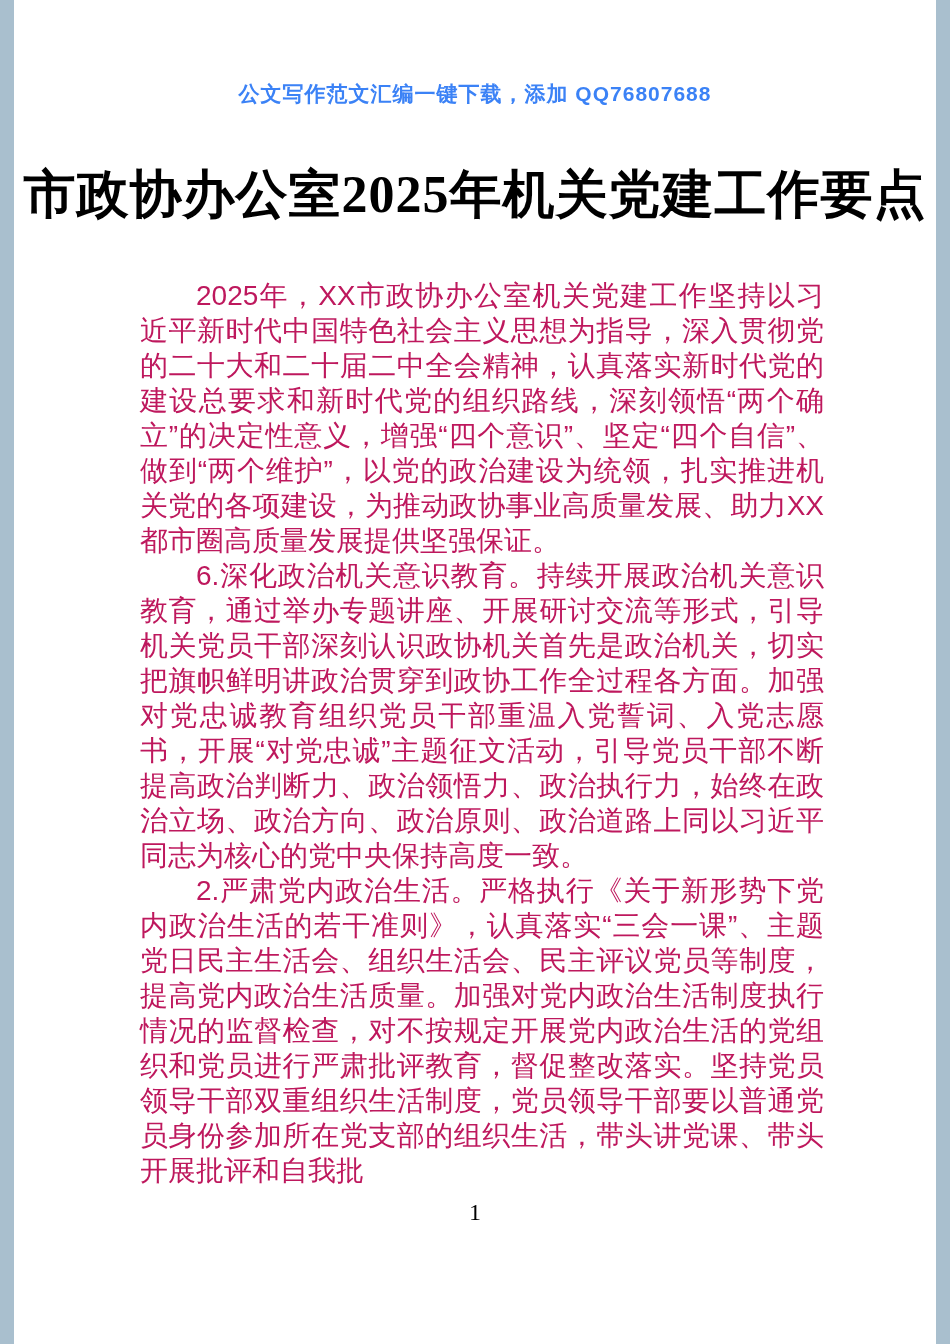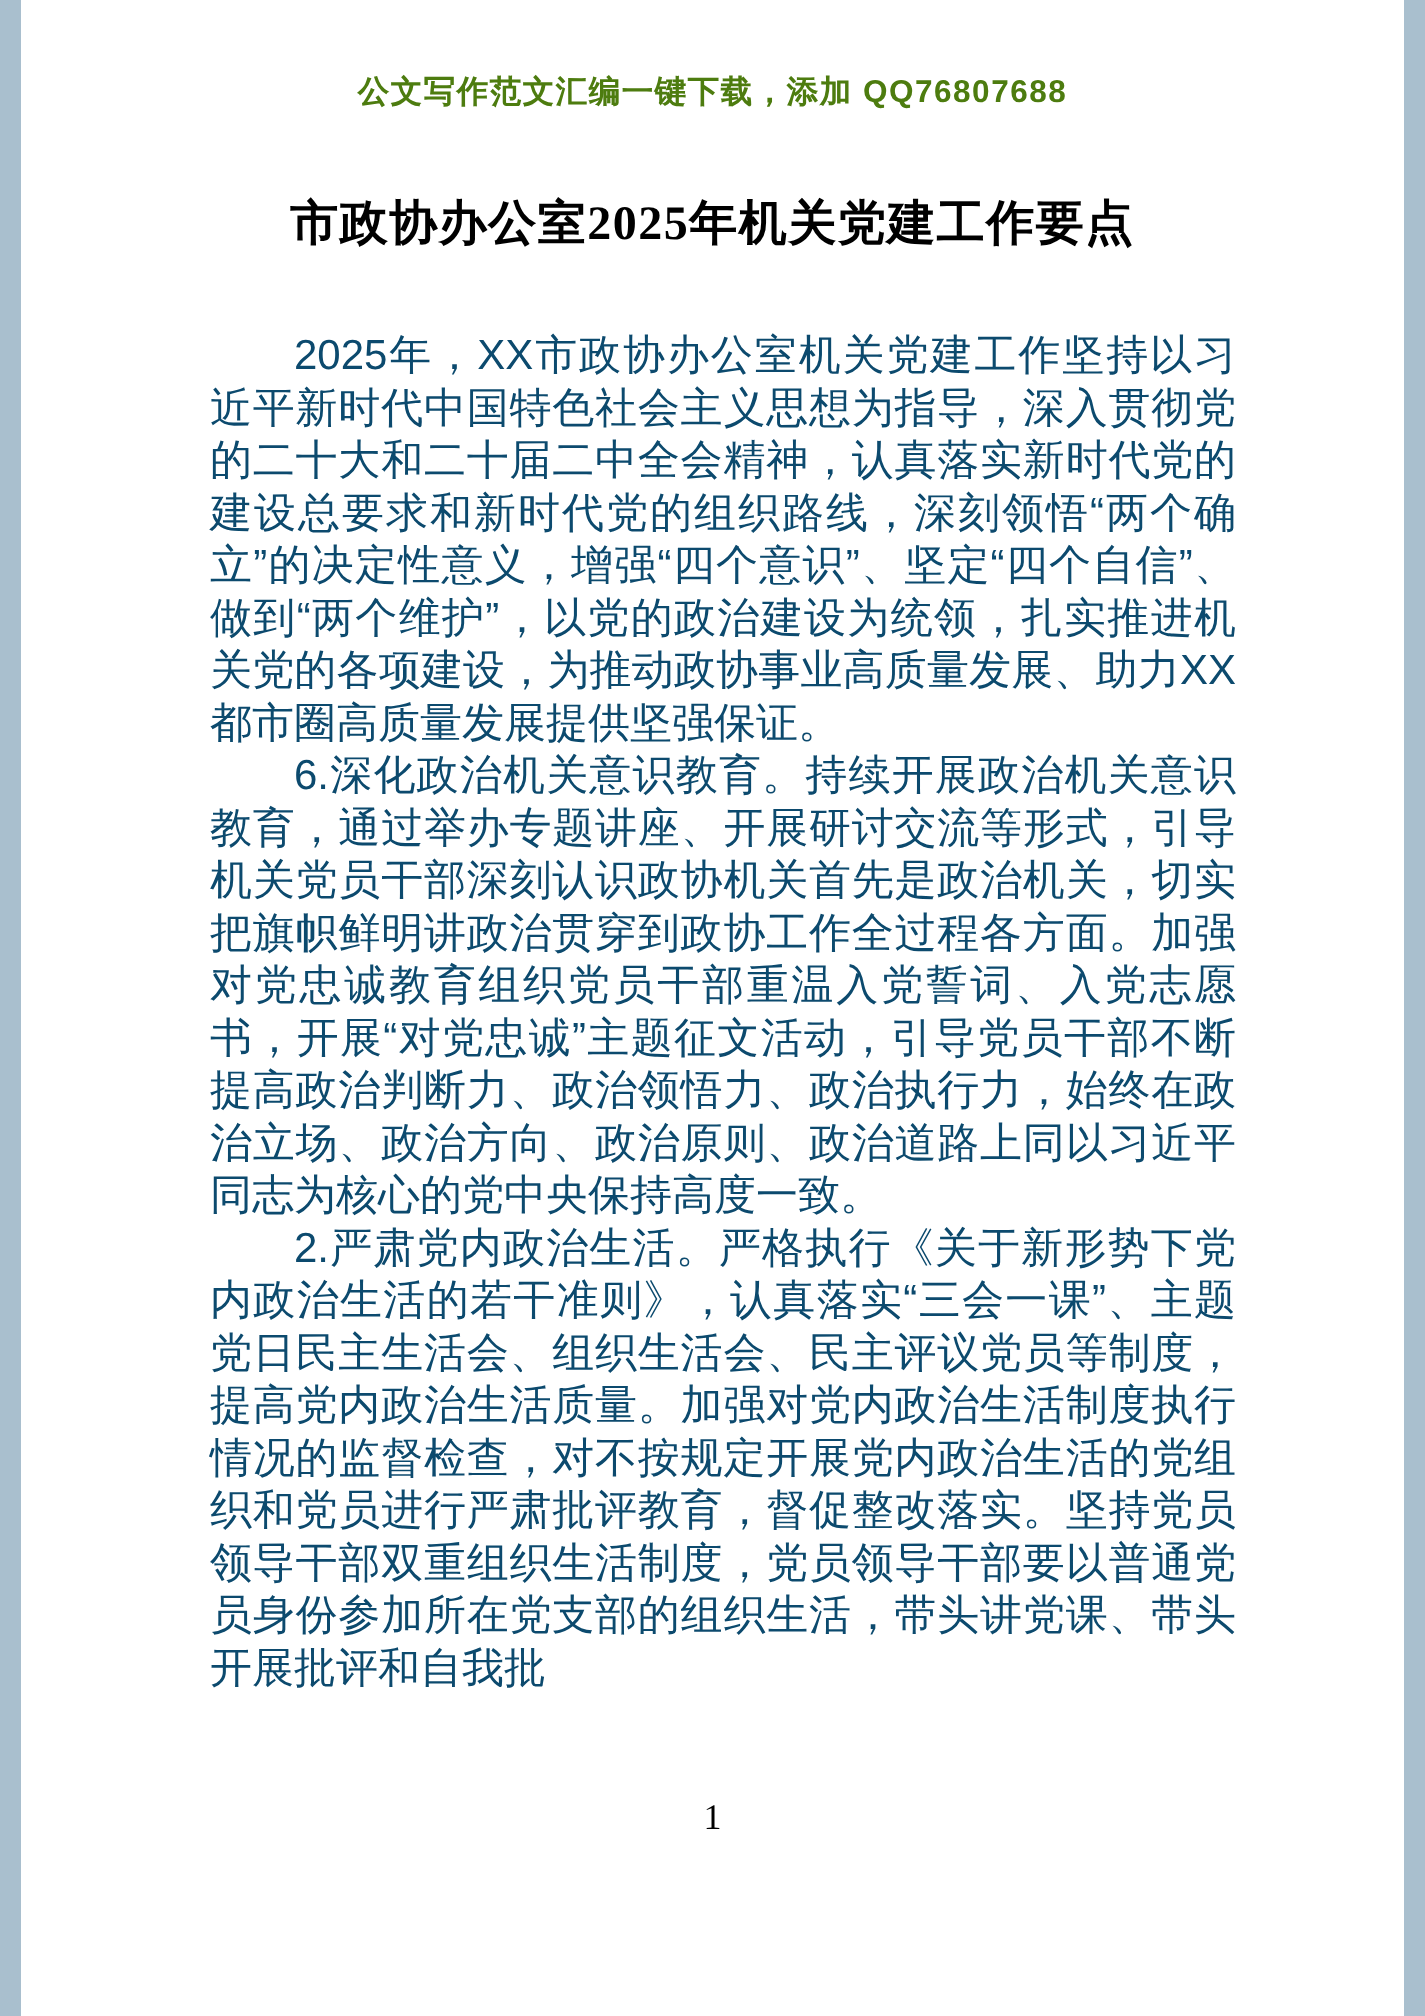--- a/index.html
+++ b/index.html
@@ -20,11 +20,11 @@
   }
 
   .notice {
-    padding-top: 47px;
+    padding-top: 80px;
     text-align: center;
     font-size: 21px;
     font-weight: bold;
-    color: #4d7c0f;
+    color: #3b82f6;
     font-family: "Liberation Sans", sans-serif;
     letter-spacing: 1px;
   }

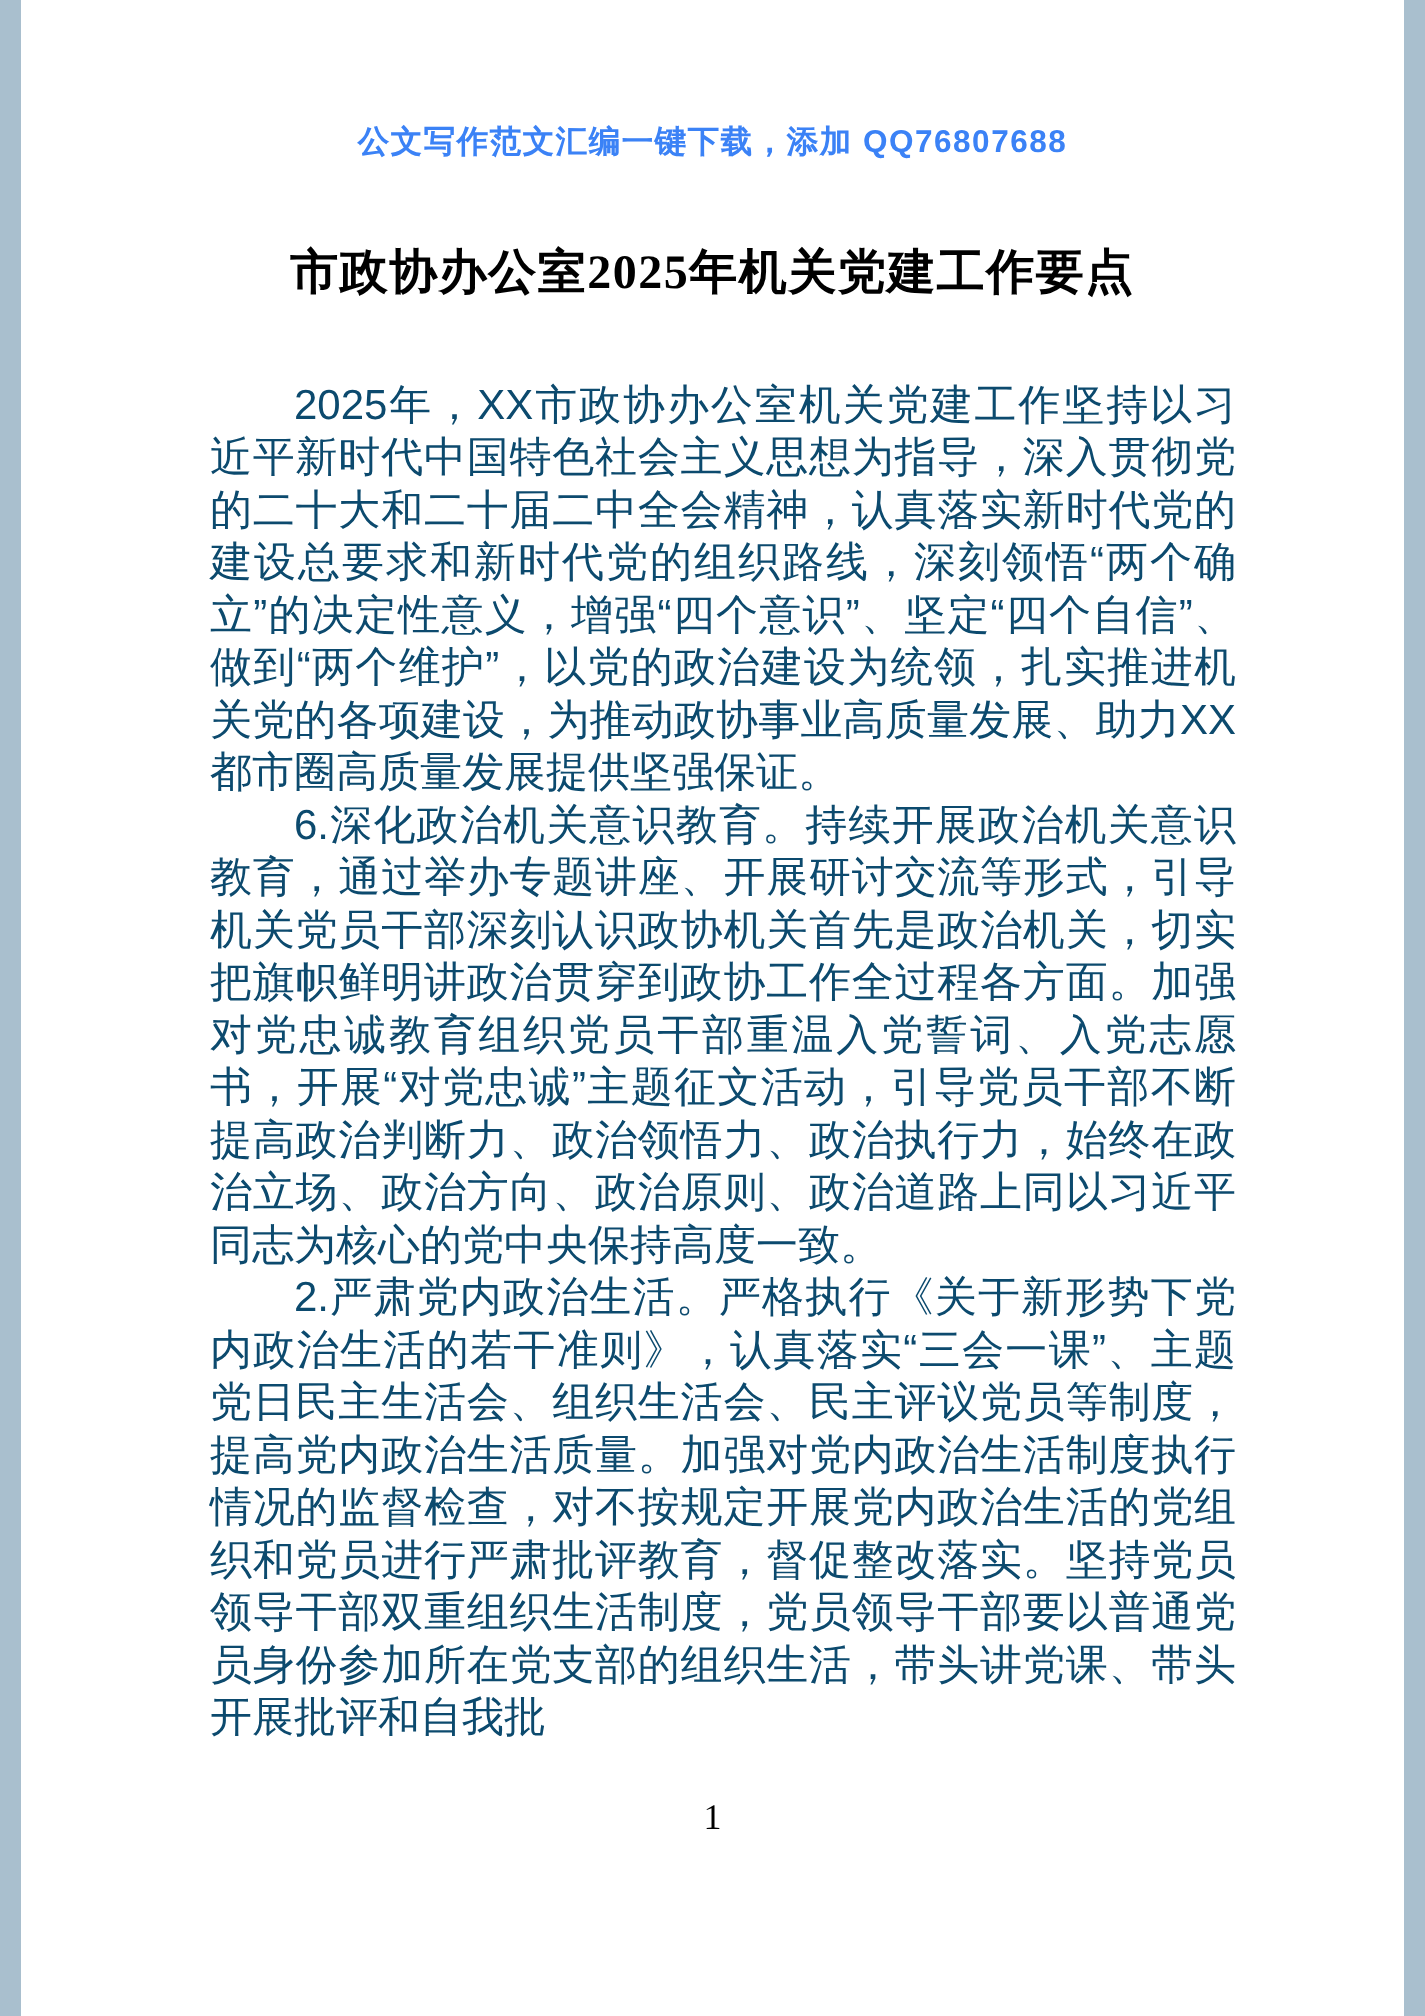--- a/index.html
+++ b/index.html
@@ -32,7 +32,7 @@
   .doc-title {
     margin-top: 52px;
     text-align: center;
-    font-size: 32px;
+    font-size: 52px;
     font-weight: bold;
     color: #000000;
     font-family: "Liberation Serif", serif;

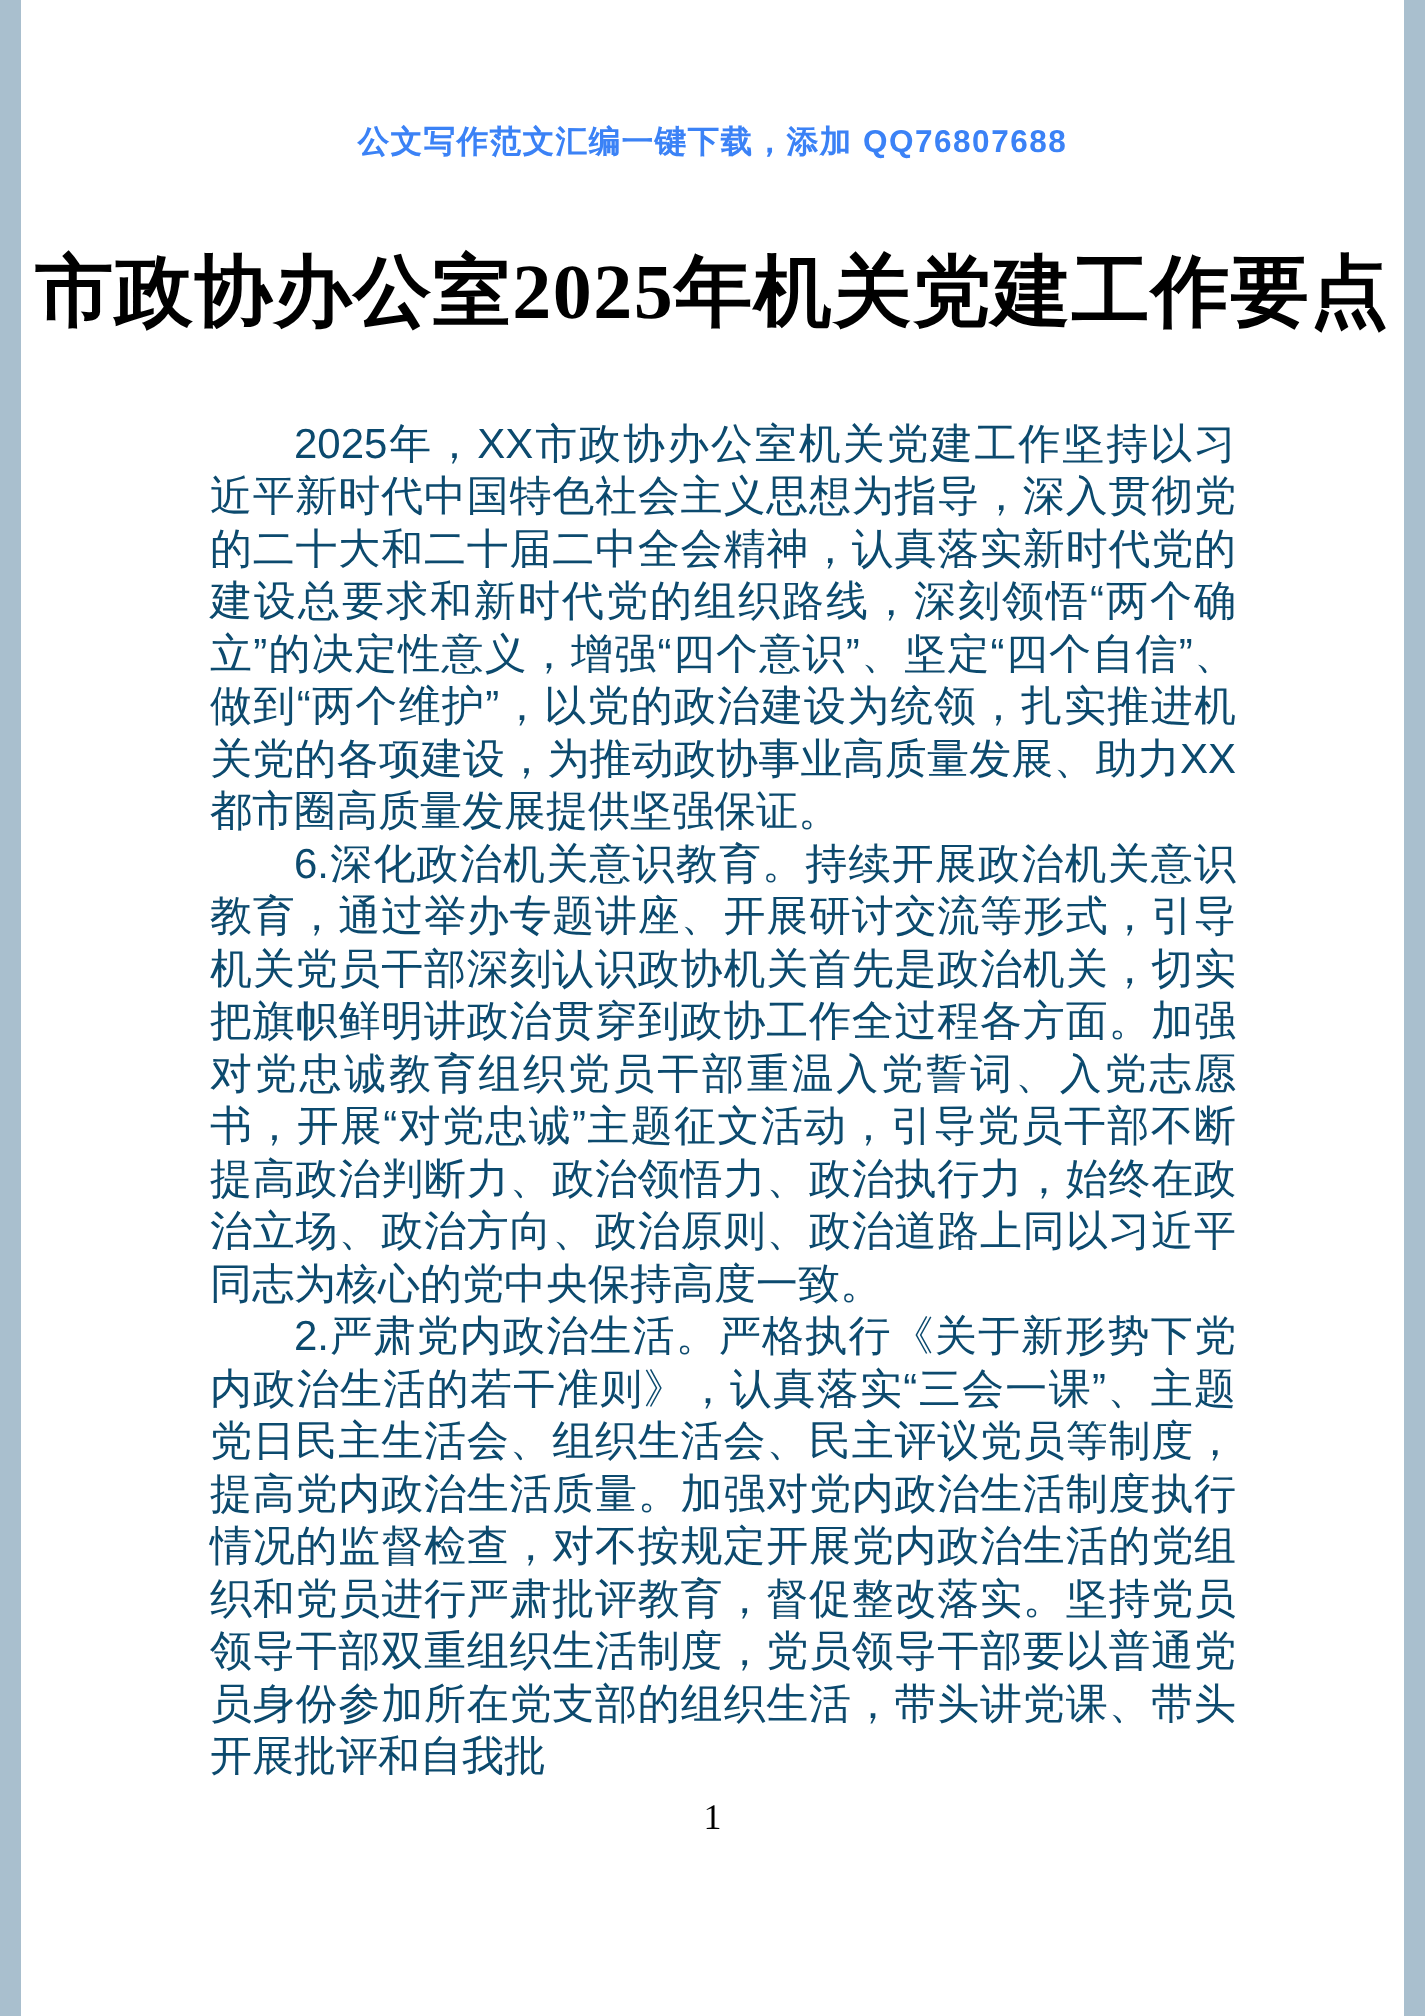--- a/index.html
+++ b/index.html
@@ -44,7 +44,7 @@
     padding: 0 112px 0 126px;
     font-size: 28px;
     line-height: 35px;
-    color: #0c4a6e;
+    color: #be185d;
     text-align: justify;
     font-family: "Liberation Sans", sans-serif;
   }

